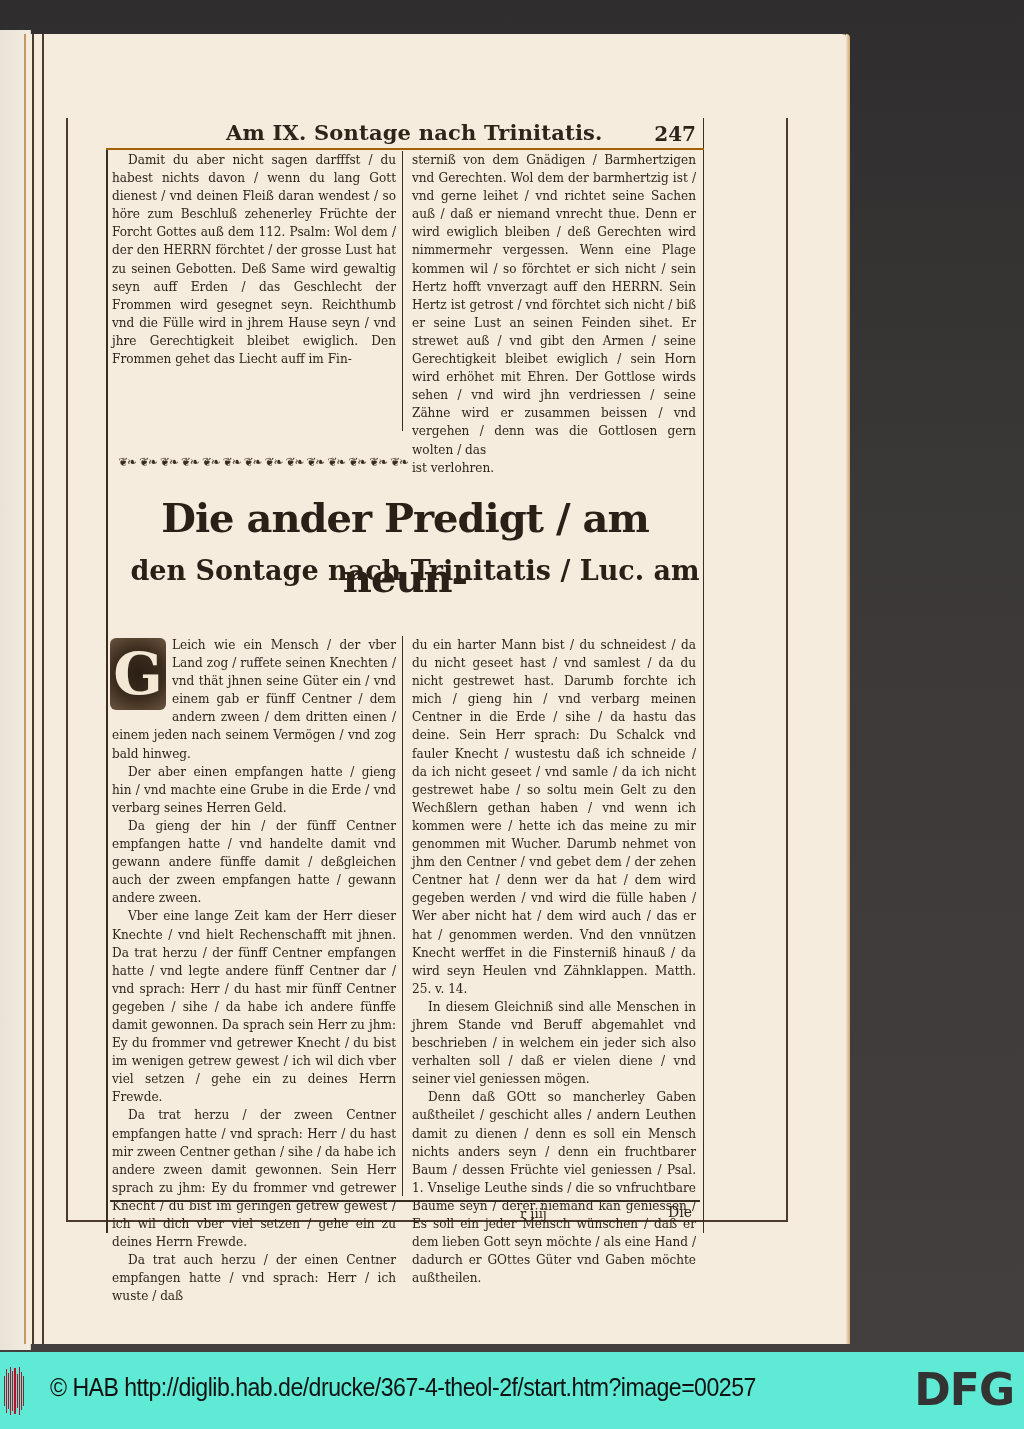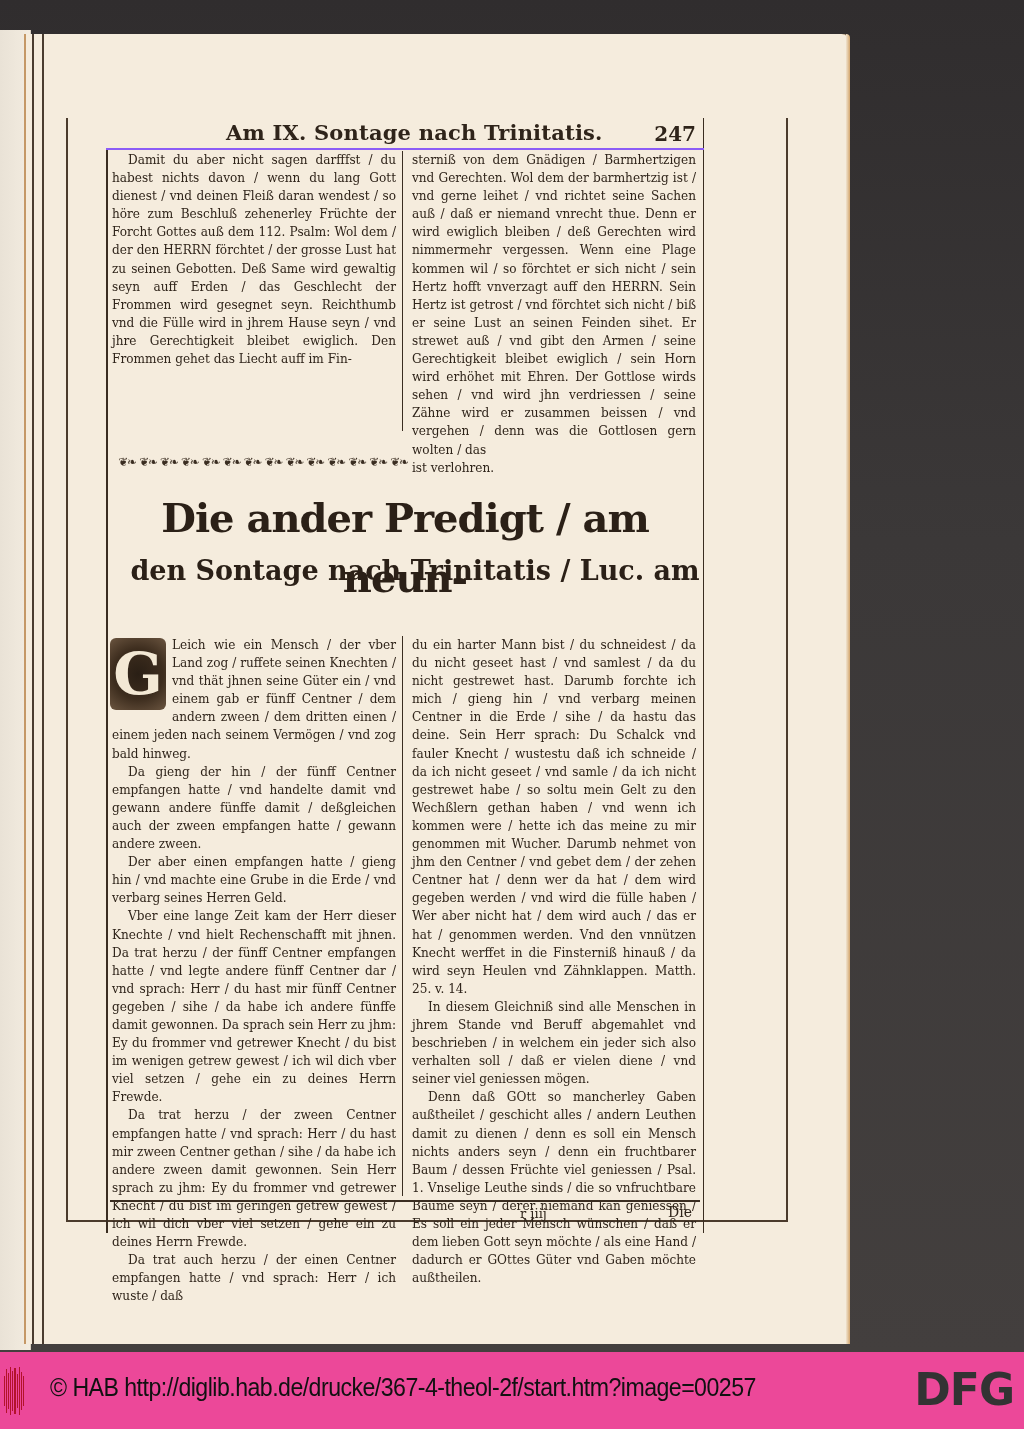--- a/index.html
+++ b/index.html
@@ -47,7 +47,7 @@
 
   .running-head {
     position:absolute; left:0; right:0; top:0; height:30px;
-    border-bottom:2px solid #8b5cf6;
+    border-bottom:2px solid #a16207;
   }
   .running-title {
     position:absolute; left:120px; top:2px;

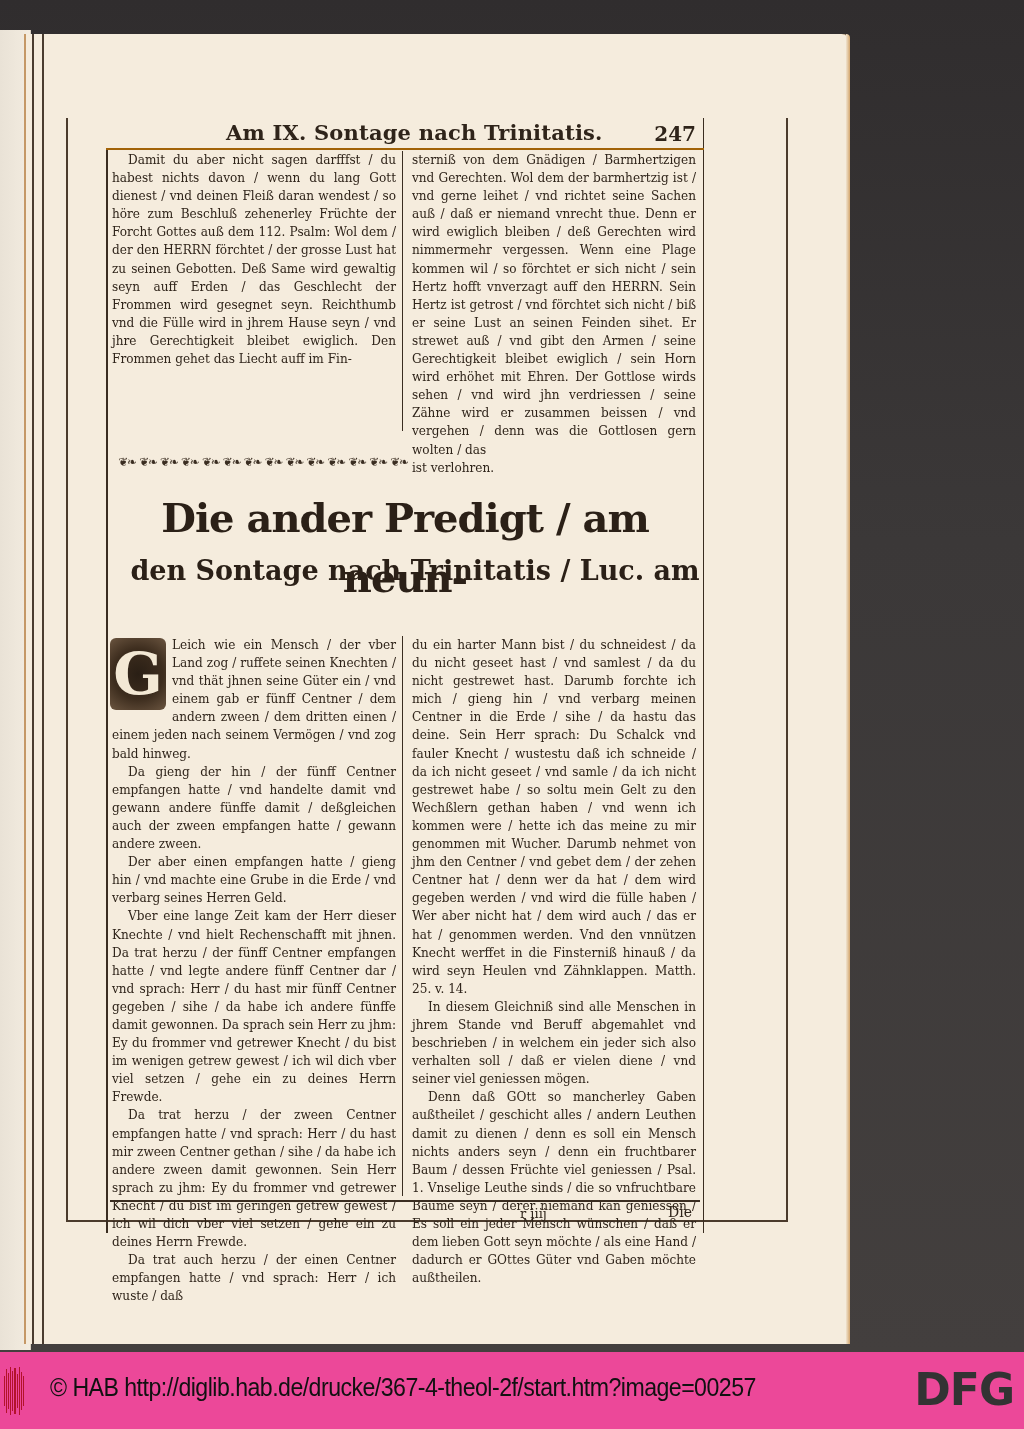--- a/index.html
+++ b/index.html
@@ -180,8 +180,8 @@
         <span class="initial">G</span>
         <span>Leich wie ein Mensch / der vber Land zog / ruffete seinen Knechten / vnd thät jhnen seine Güter ein / vnd einem gab er fünff Centner / dem andern zween / dem dritten einen / einem jeden nach seinem Vermögen / vnd zog bald hinweg.</span>
       </p>
+      <p class="indent">Der aber einen empfangen hatte / gieng hin / vnd machte eine Grube in die Erde / vnd verbarg seines Herren Geld.</p>
       <p class="indent">Da gieng der hin / der fünff Centner empfangen hatte / vnd handelte damit vnd gewann andere fünffe damit / deßgleichen auch der zween empfangen hatte / gewann andere zween.</p>
-      <p class="indent">Der aber einen empfangen hatte / gieng hin / vnd machte eine Grube in die Erde / vnd verbarg seines Herren Geld.</p>
       <p class="indent">Vber eine lange Zeit kam der Herr dieser Knechte / vnd hielt Rechenschafft mit jhnen. Da trat herzu / der fünff Centner empfangen hatte / vnd legte andere fünff Centner dar / vnd sprach: Herr / du hast mir fünff Centner gegeben / sihe / da habe ich andere fünffe damit gewonnen. Da sprach sein Herr zu jhm: Ey du frommer vnd getrewer Knecht / du bist im wenigen getrew gewest / ich wil dich vber viel setzen / gehe ein zu deines Herrn Frewde.</p>
       <p class="indent">Da trat herzu / der zween Centner empfangen hatte / vnd sprach: Herr / du hast mir zween Centner gethan / sihe / da habe ich andere zween damit gewonnen. Sein Herr sprach zu jhm: Ey du frommer vnd getrewer Knecht / du bist im geringen getrew gewest / ich wil dich vber viel setzen / gehe ein zu deines Herrn Frewde.</p>
       <p class="indent">Da trat auch herzu / der einen Centner empfangen hatte / vnd sprach: Herr / ich wuste / daß</p>

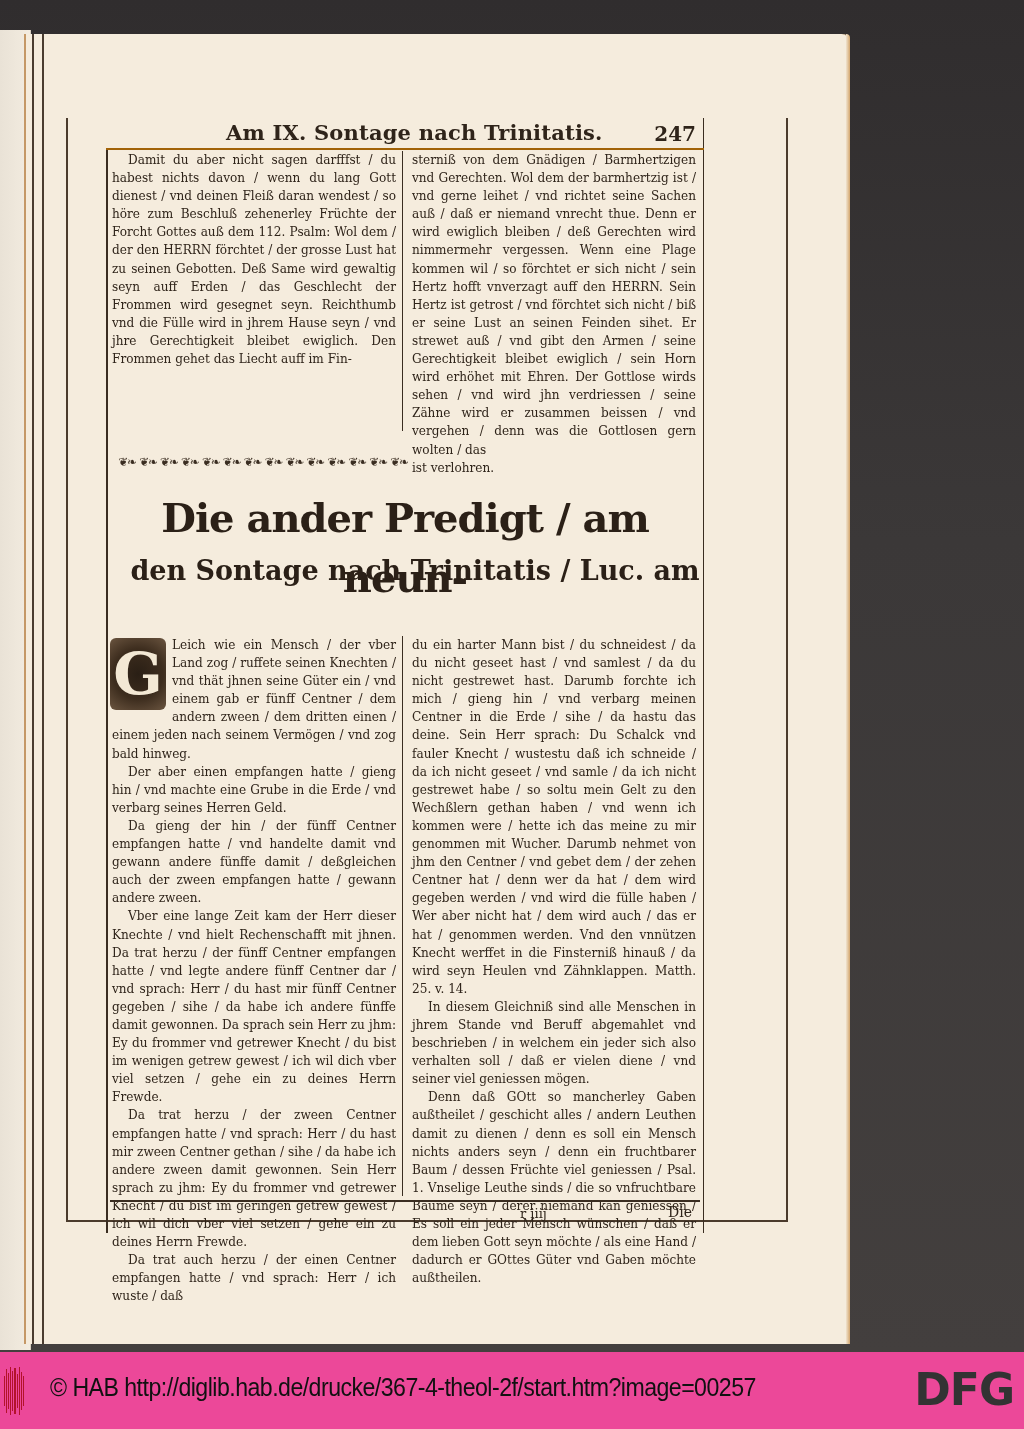--- a/index.html
+++ b/index.html
@@ -110,7 +110,7 @@
 
   .attribution-bar {
     position:absolute; left:0; top:1352px; width:1024px; height:77px;
-    background:#ec4899;
+    background:#5eead4;
   }
   .hab-logo {
     position:absolute; left:4px; top:14px; width:20px; height:50px;

